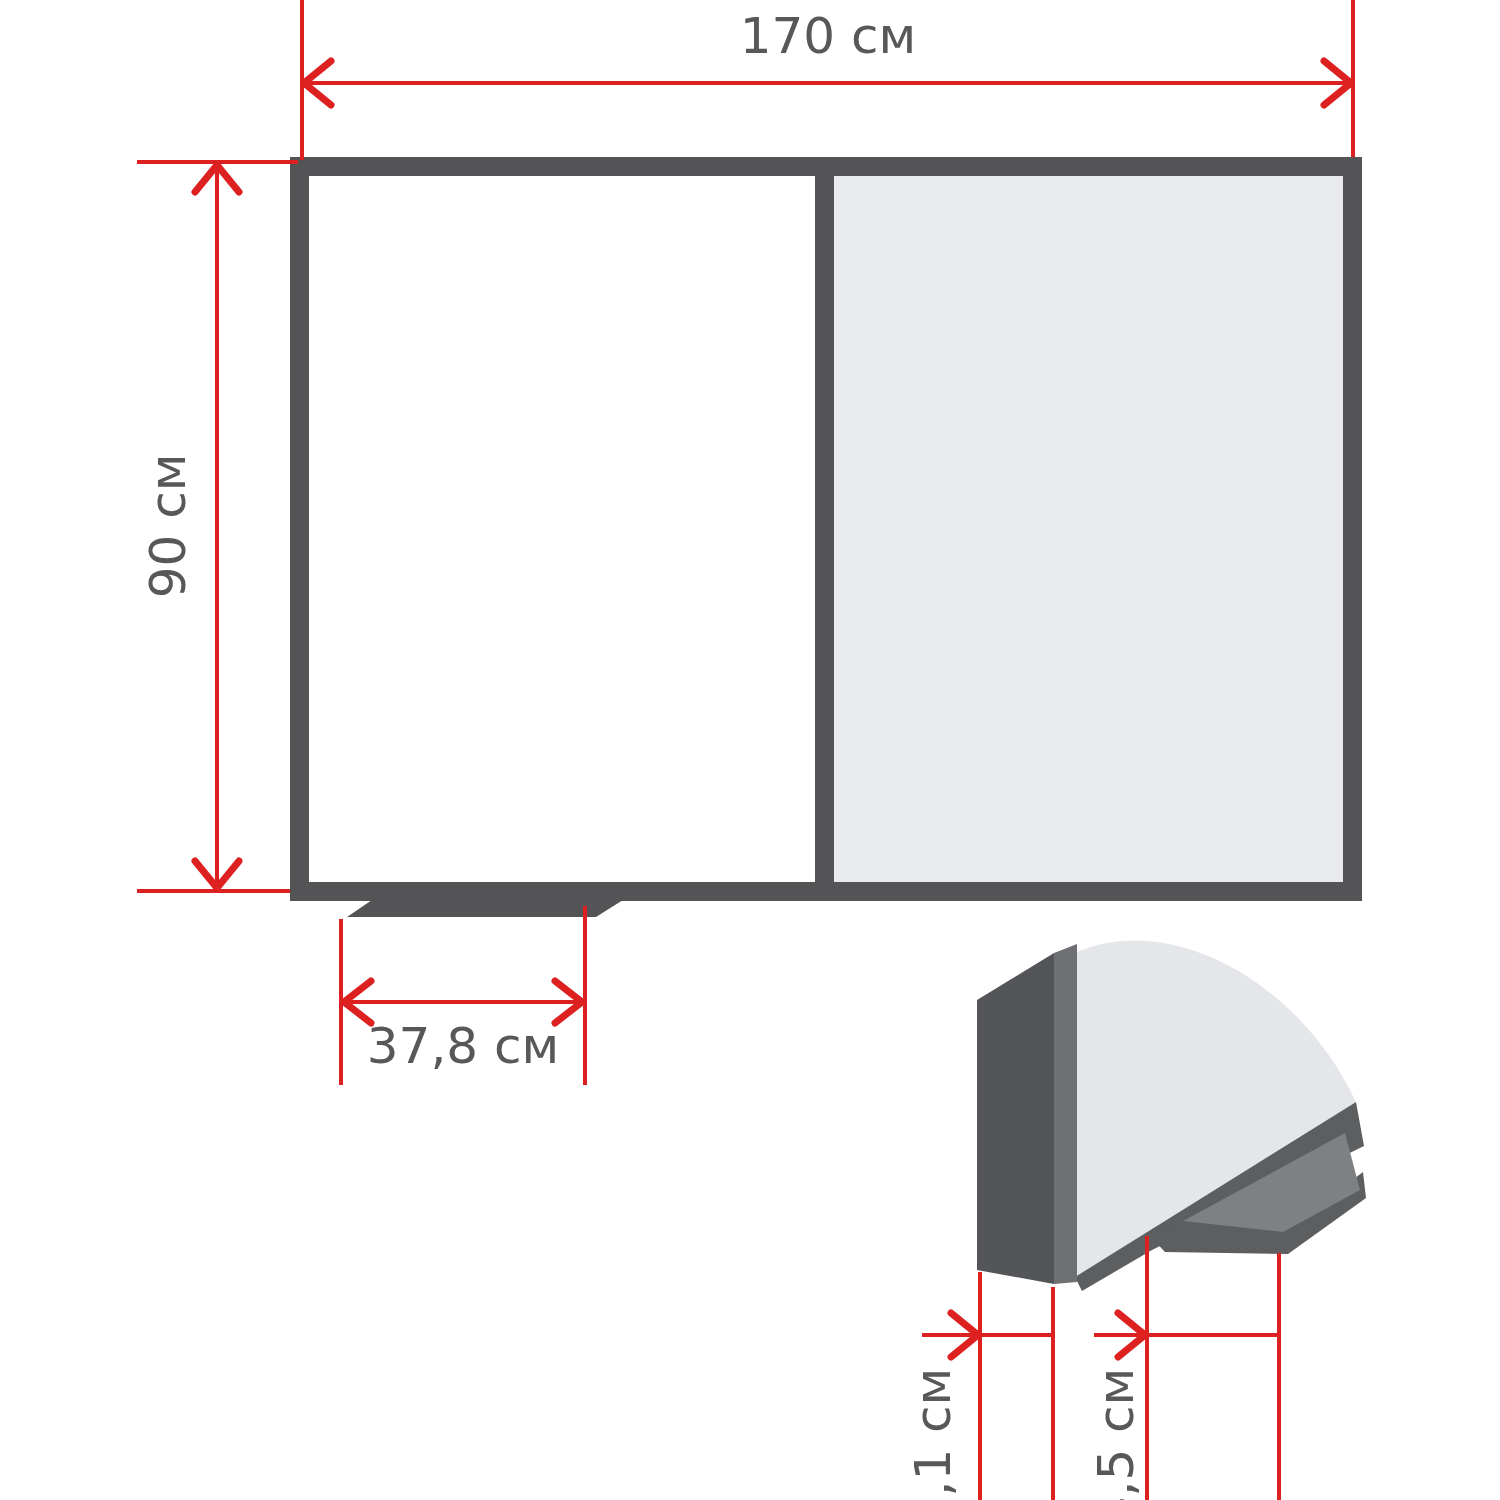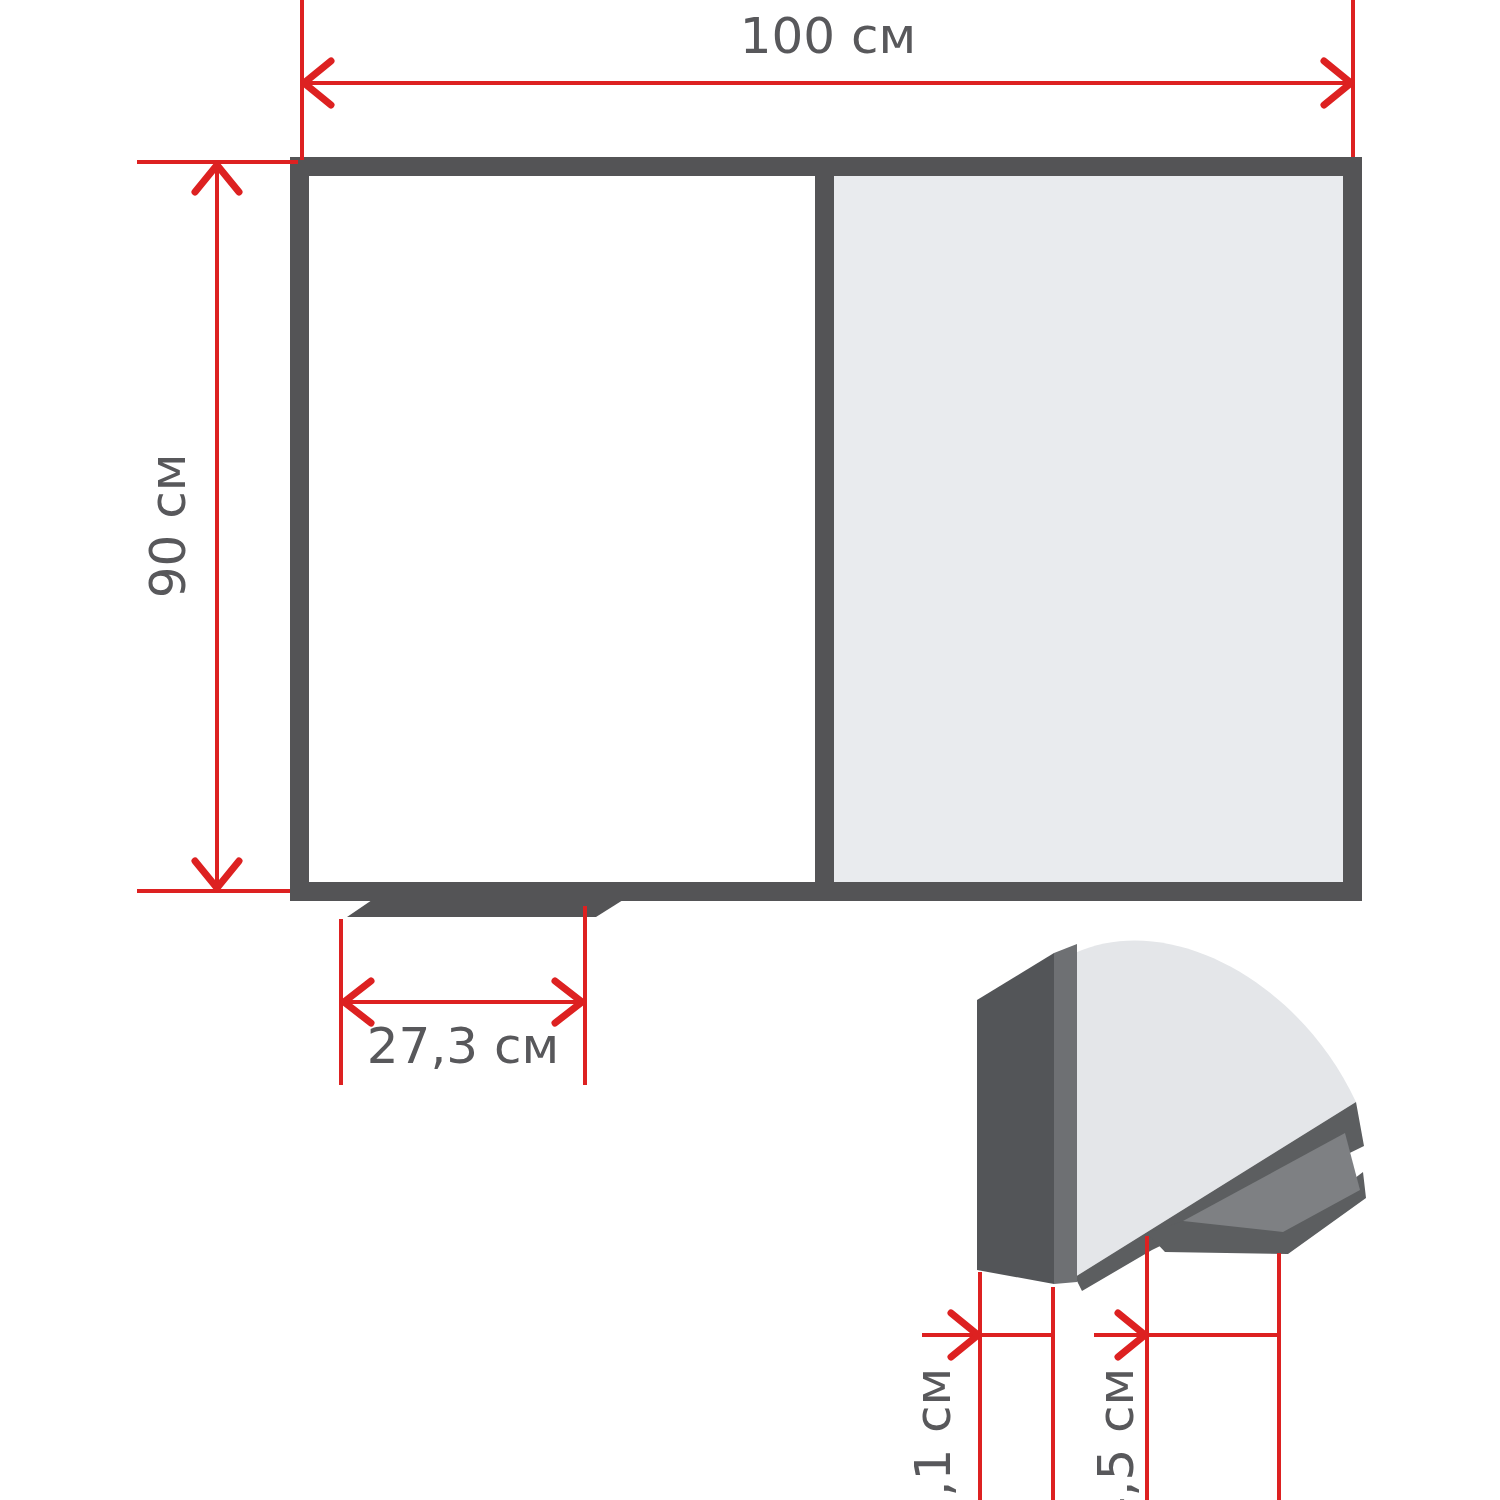--- a/index.html
+++ b/index.html
@@ -124,7 +124,7 @@
     </g>
   </svg>
 
-  <div class="dim-label" style="left:828px; top:36px;">100 см</div>
+  <div class="dim-label" style="left:828px; top:36px;">170 см</div>
 
   <div class="dim-label vert" style="left:168px; top:526px;">90 см</div>
 

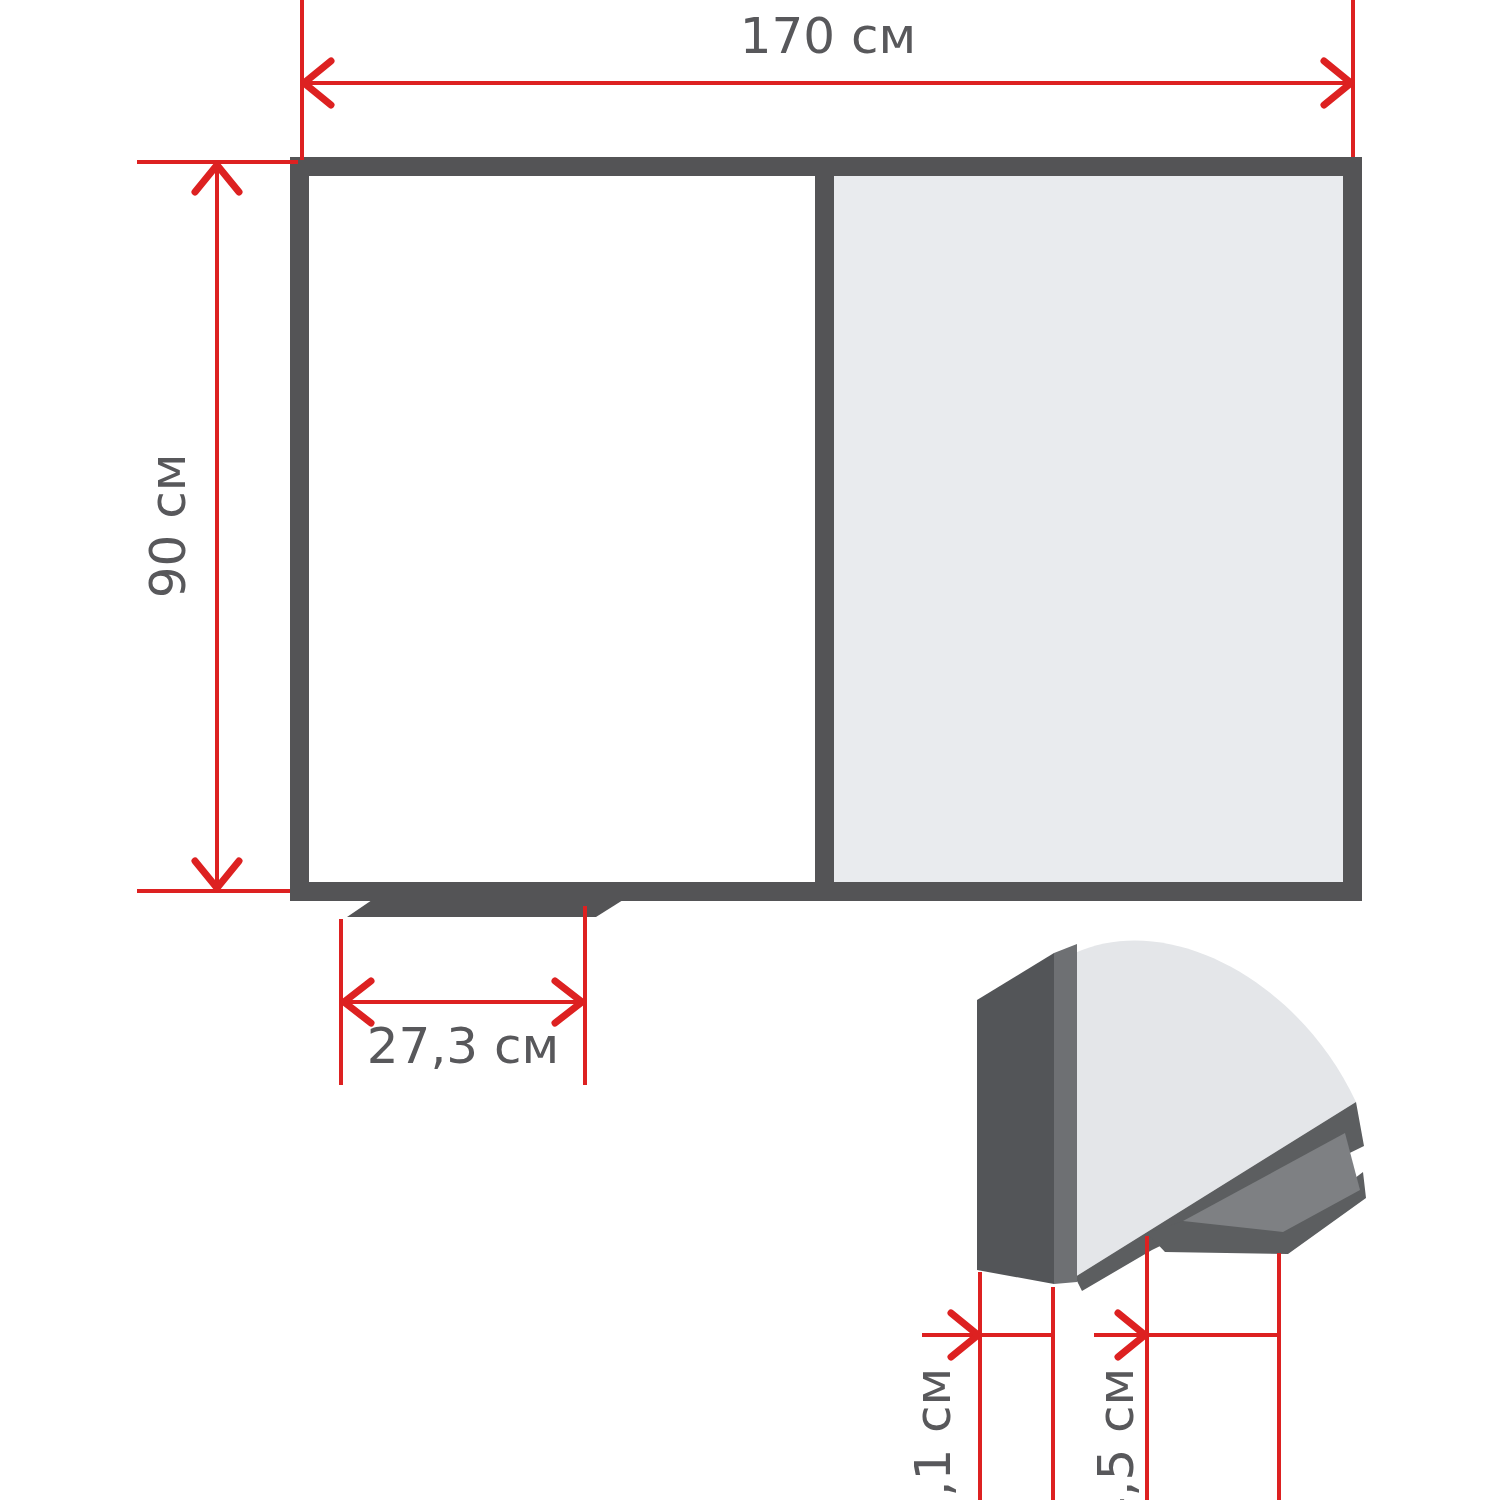--- a/index.html
+++ b/index.html
@@ -128,7 +128,7 @@
 
   <div class="dim-label vert" style="left:168px; top:526px;">90 см</div>
 
-  <div class="dim-label" style="left:463px; top:1046px;">27,3 см</div>
+  <div class="dim-label" style="left:463px; top:1046px;">37,8 см</div>
 
   <div class="dim-label vert" style="left:933px; top:1448px;">2,1 см</div>
 

